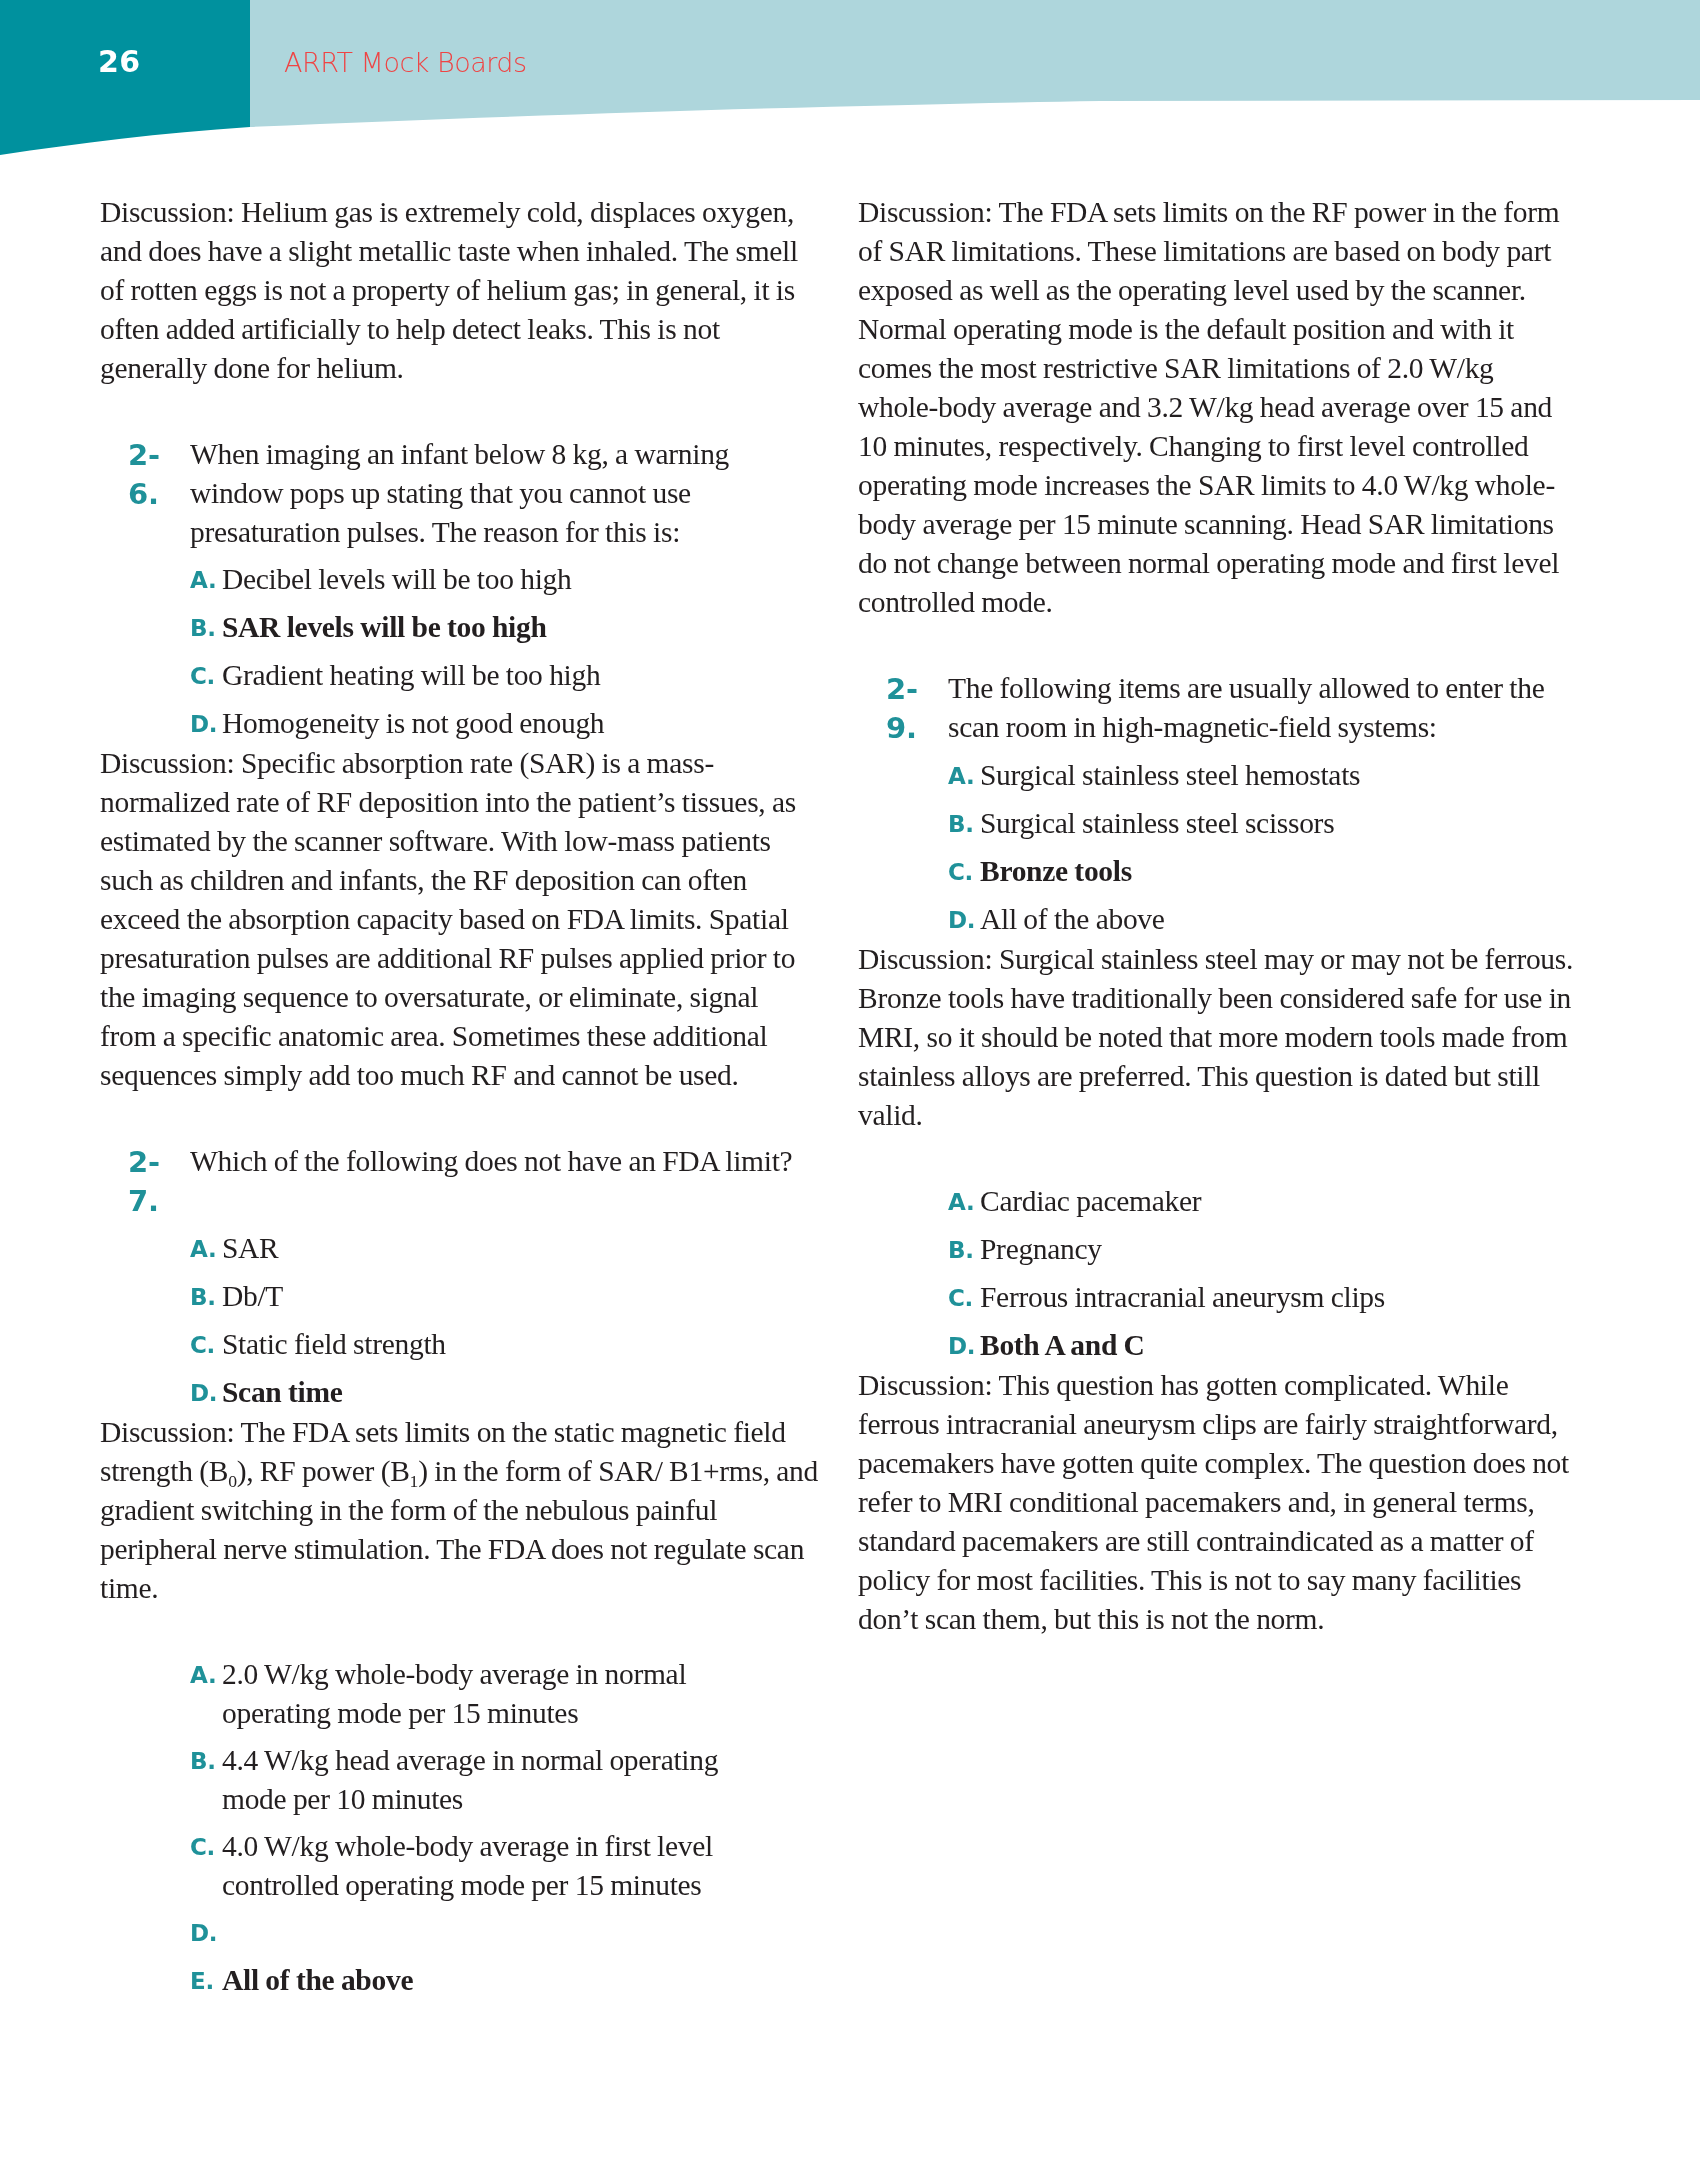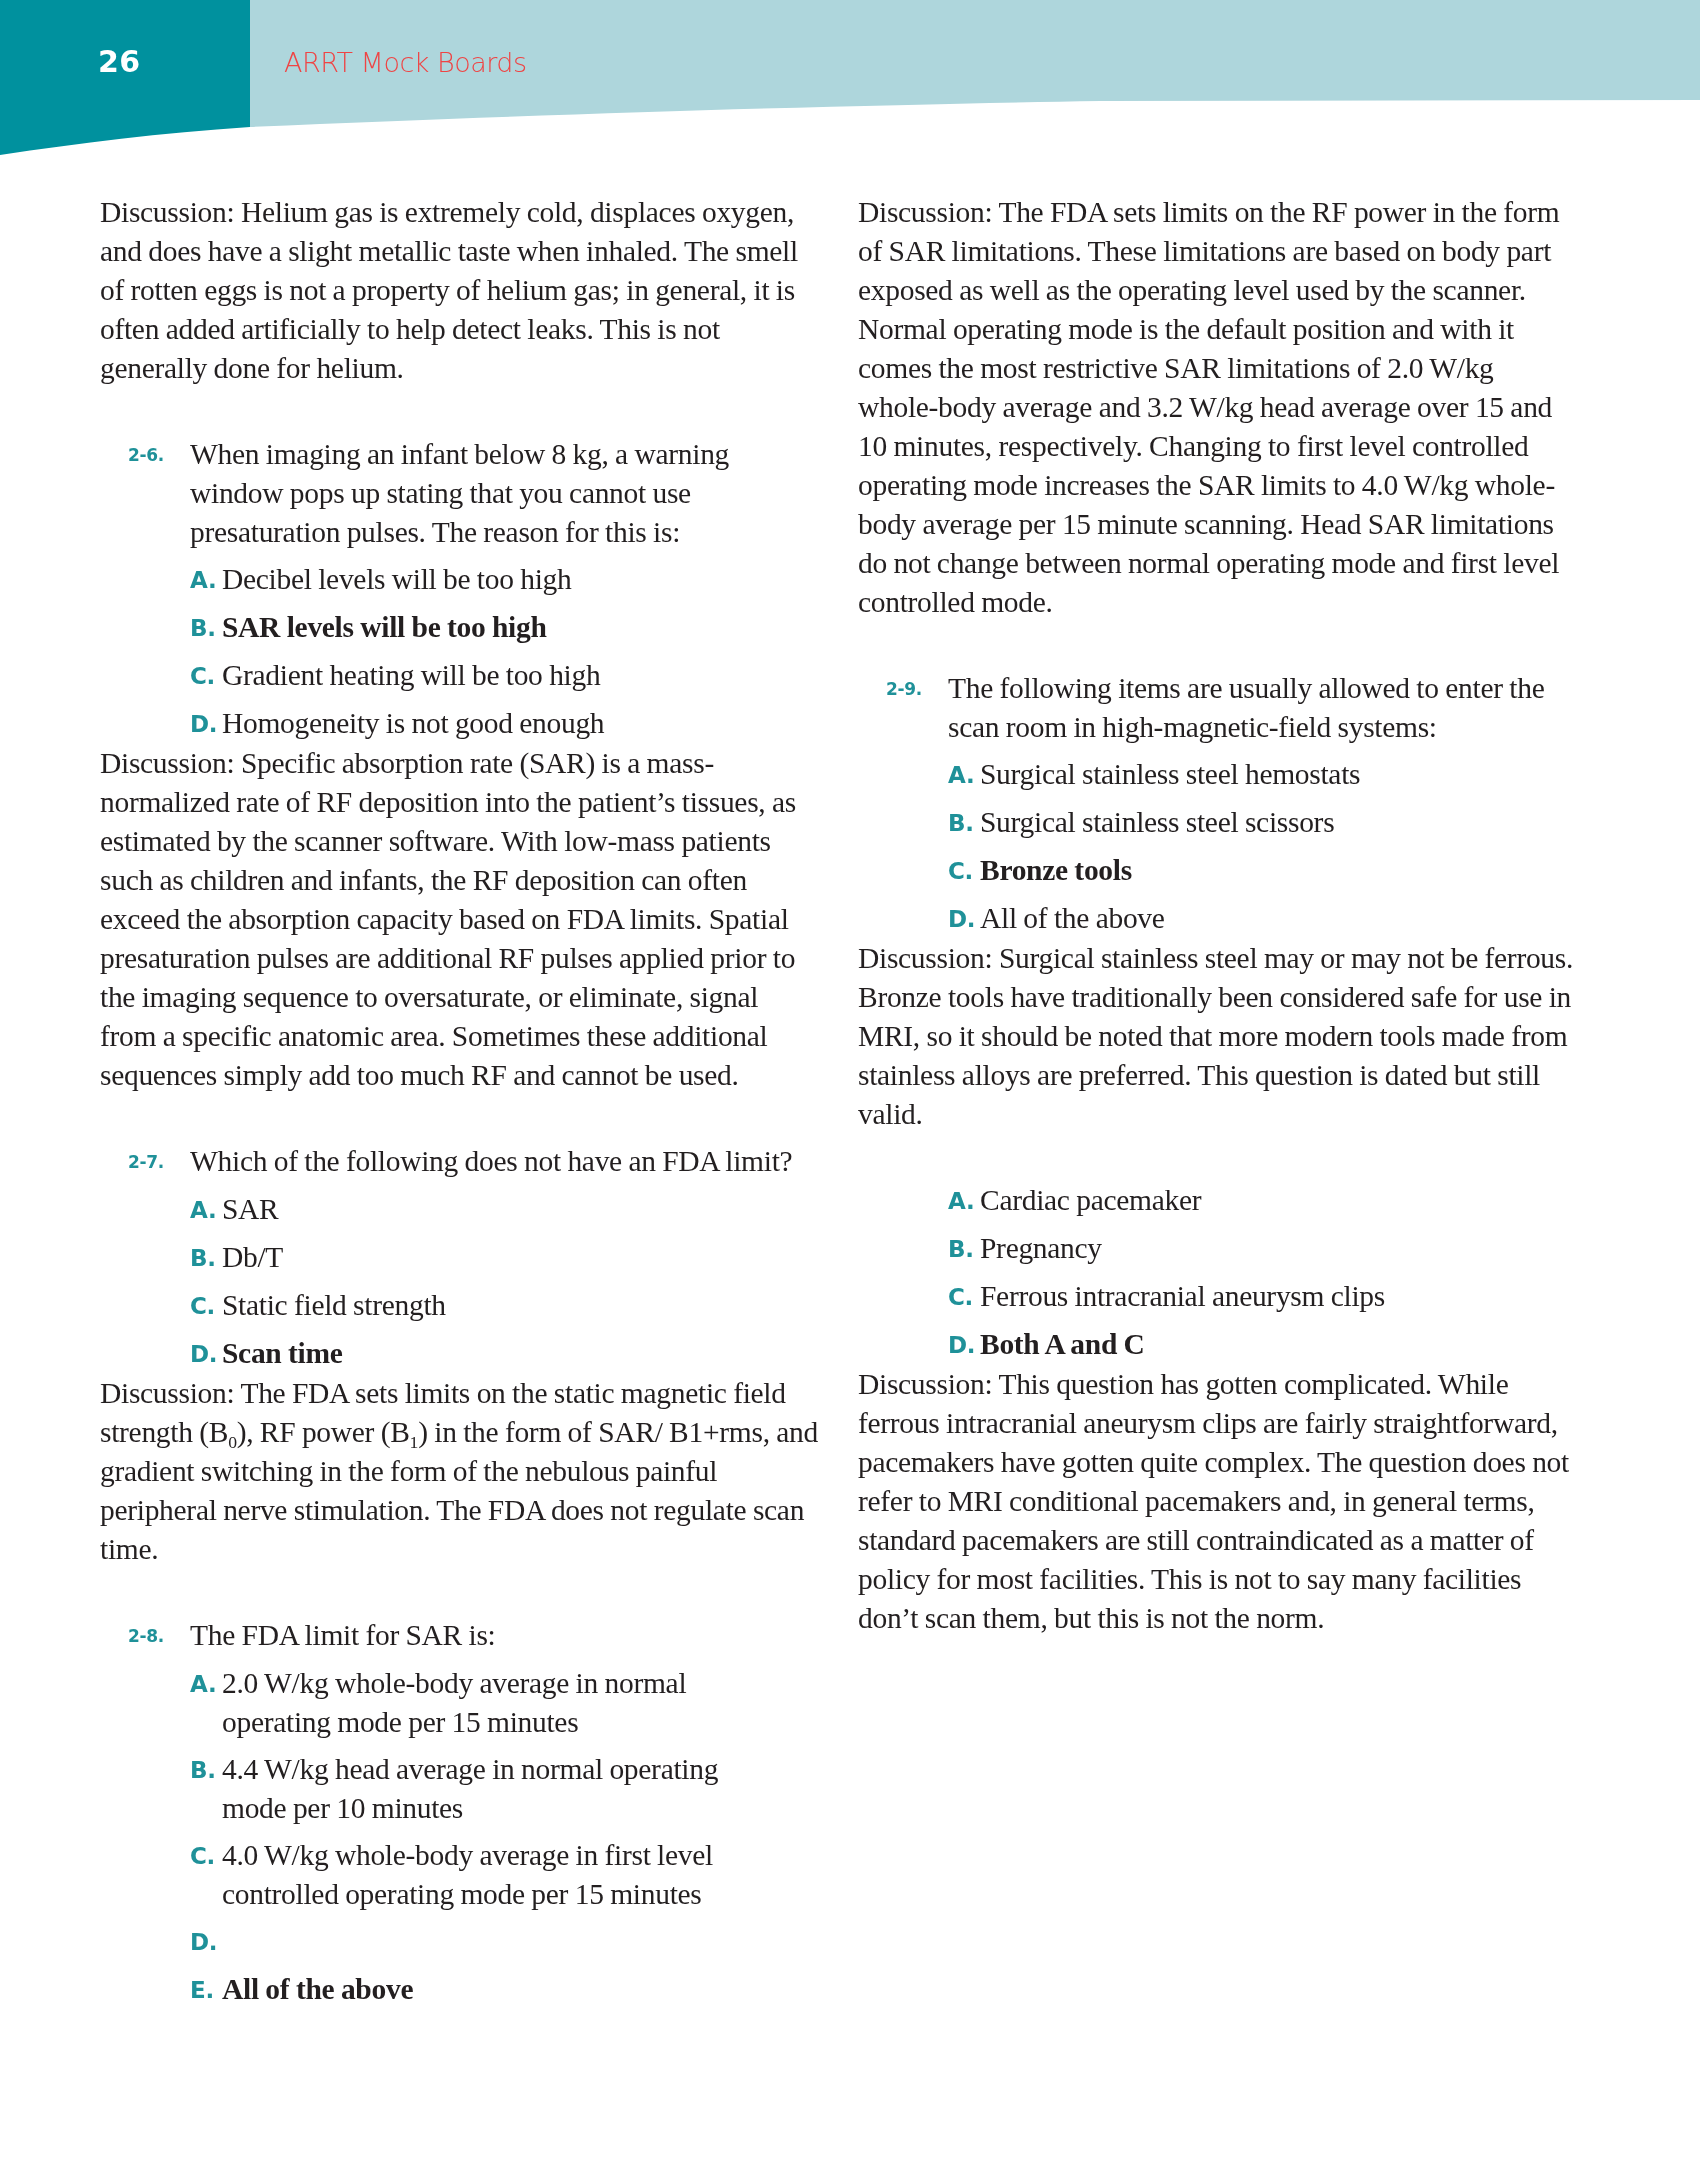--- a/index.html
+++ b/index.html
@@ -32,7 +32,7 @@
   .q-line { display: flex; font-size: 29.5px; line-height: 39px; letter-spacing: -0.3px; word-spacing: -0.5px; }
   .q-num {
     font-family: "DejaVu Sans", sans-serif; font-weight: bold; color: #1f9199;
-    font-size: 17px; flex: none; padding-top: 1px;
+    font-size: 29px; flex: none; padding-top: 1px;
   }
   .q-text { flex: 1; }
   .options { list-style: none; margin: 0; padding: 0; }

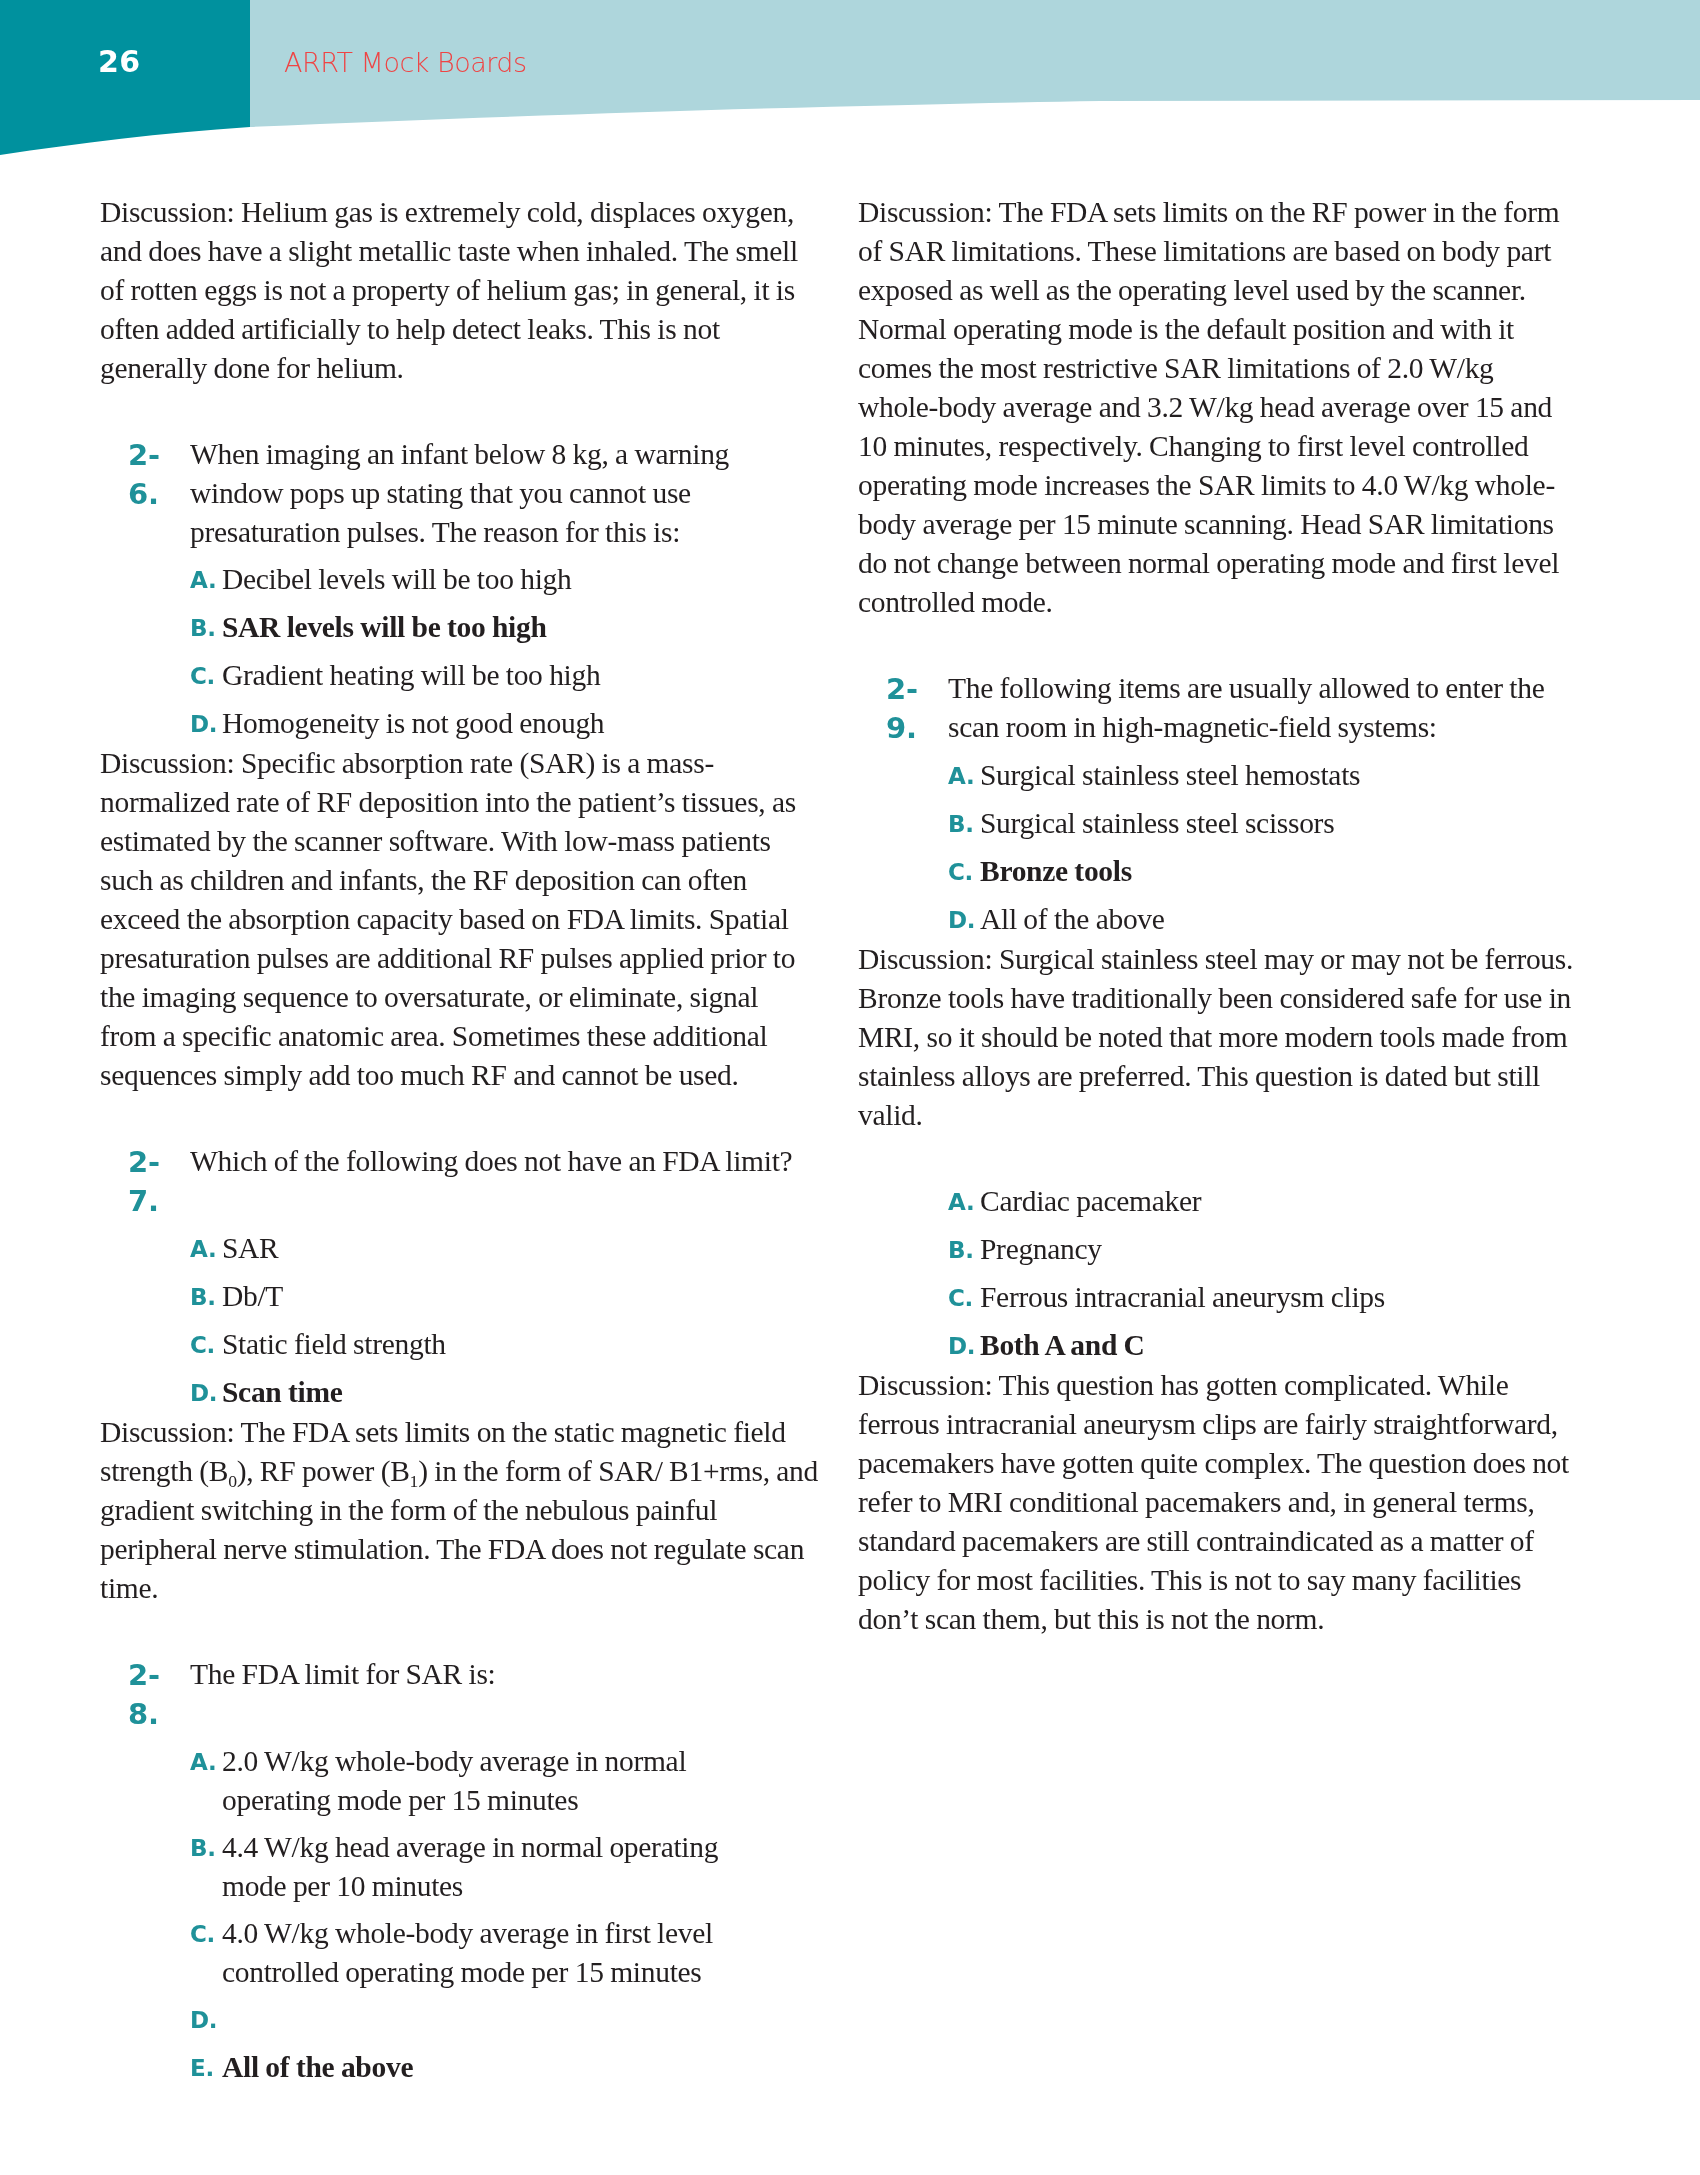--- a/index.html
+++ b/index.html
@@ -122,10 +122,6 @@
   </div>
 
   <div class="question" style="margin-top:47px;">
-    <div class="q-line">
-      <span class="q-num">2-8.</span>
-      <span class="q-text">The FDA limit for SAR is:</span>
-    </div>
     <ul class="options">
       <li class="opt">
           <span class="opt-letter">A.</span>

